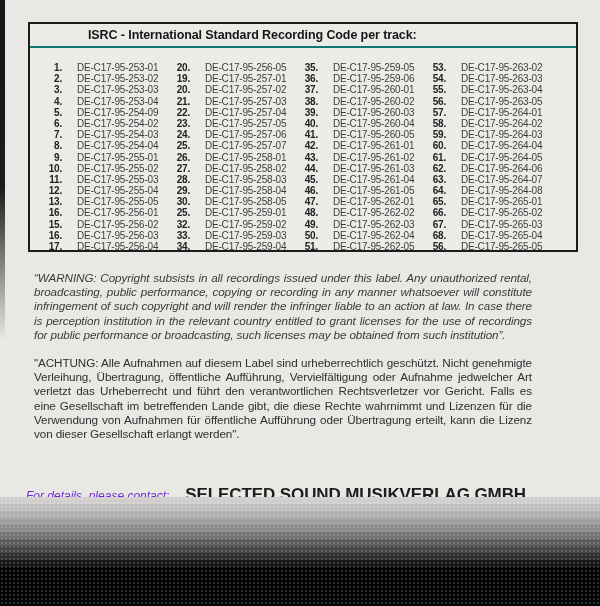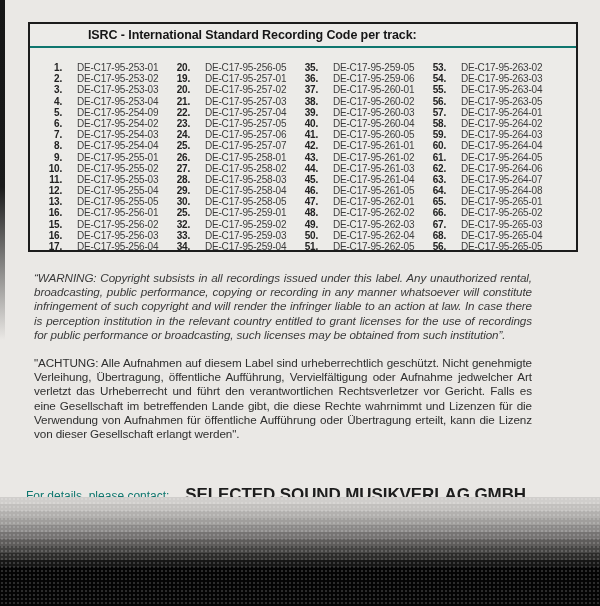--- a/index.html
+++ b/index.html
@@ -63,7 +63,7 @@
     display:flex;justify-content:space-between;align-items:baseline;
   }
   .footer-contact{
-    font-size:12px;color:#0f766e;white-space:nowrap;
+    font-size:12px;font-style:italic;color:#6d28d9;white-space:nowrap;
   }
   .footer-company{
     font-size:17px;font-weight:bold;color:#1d1d1d;

